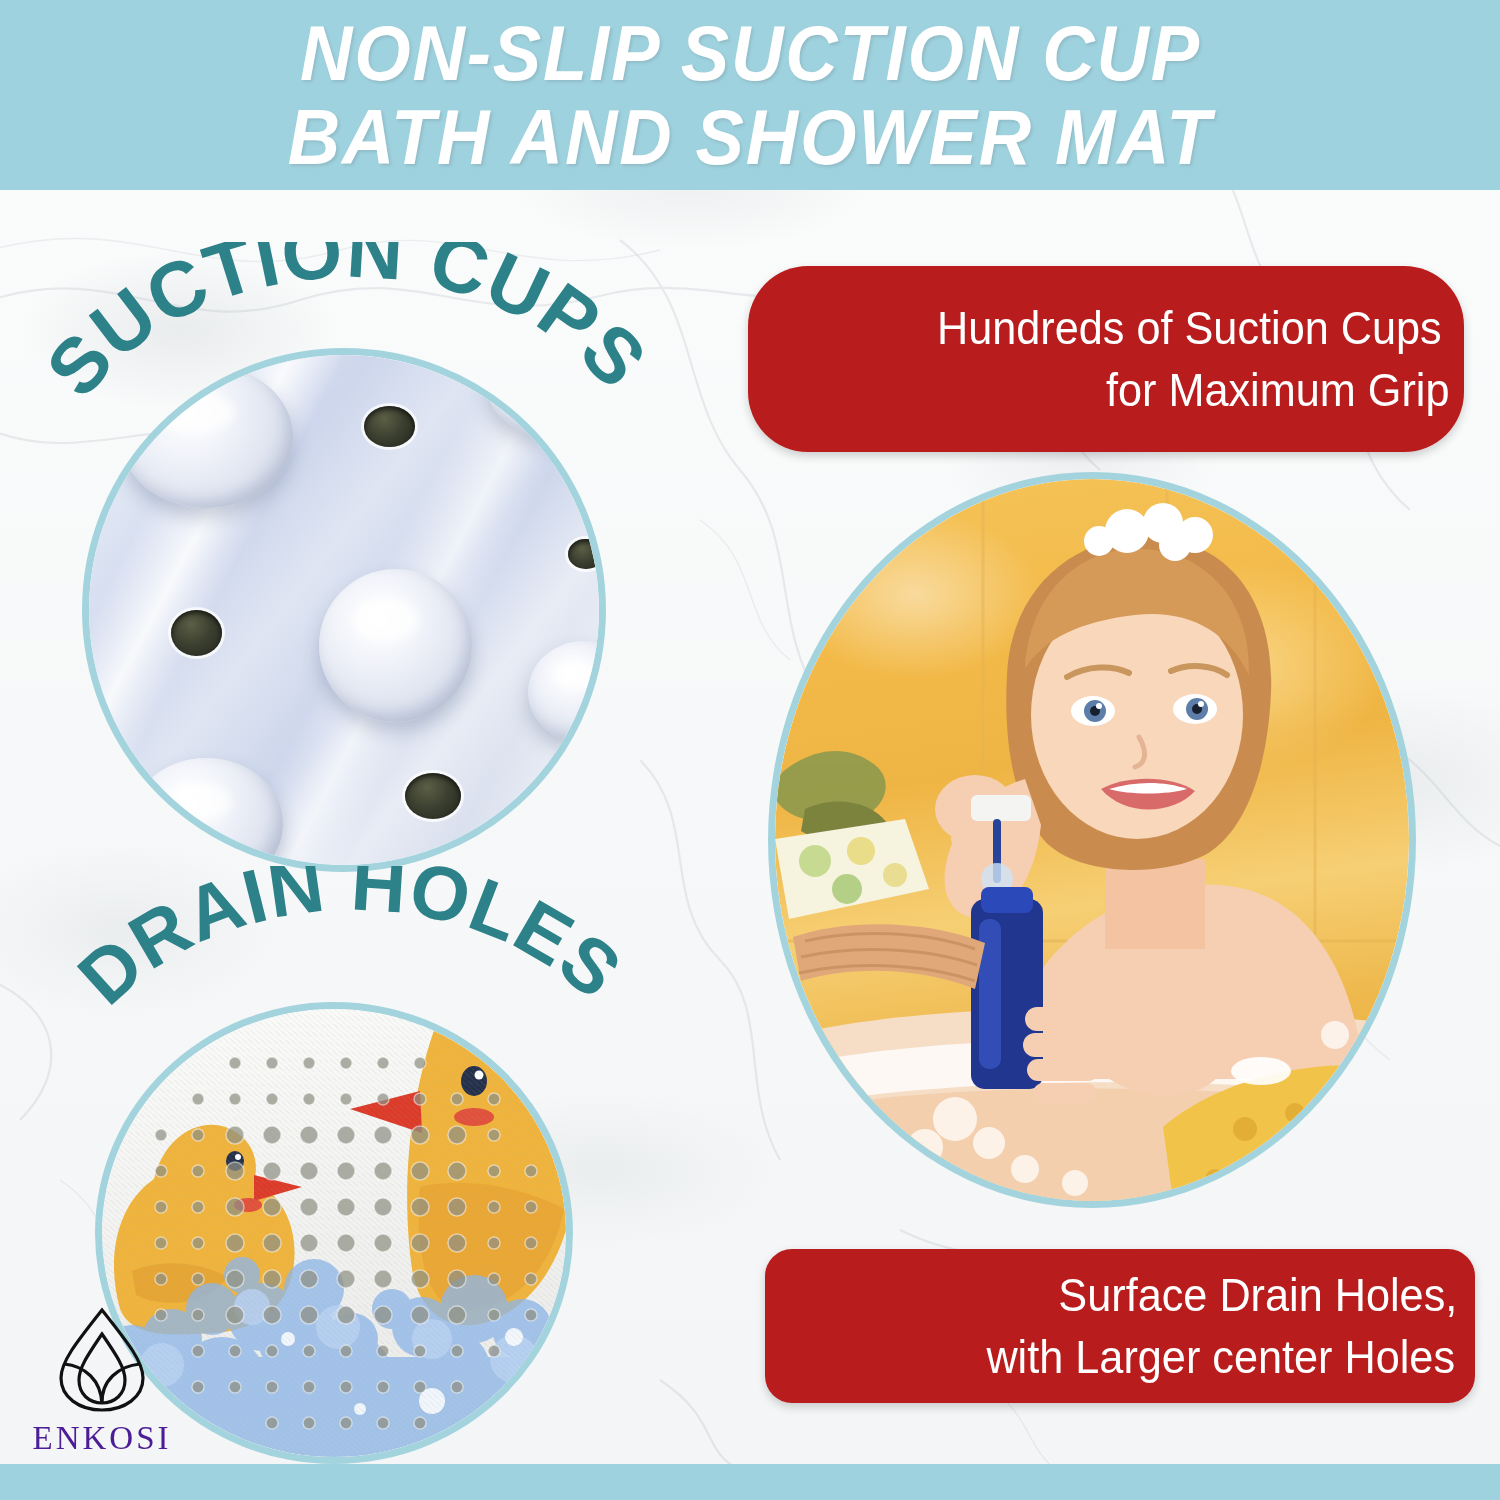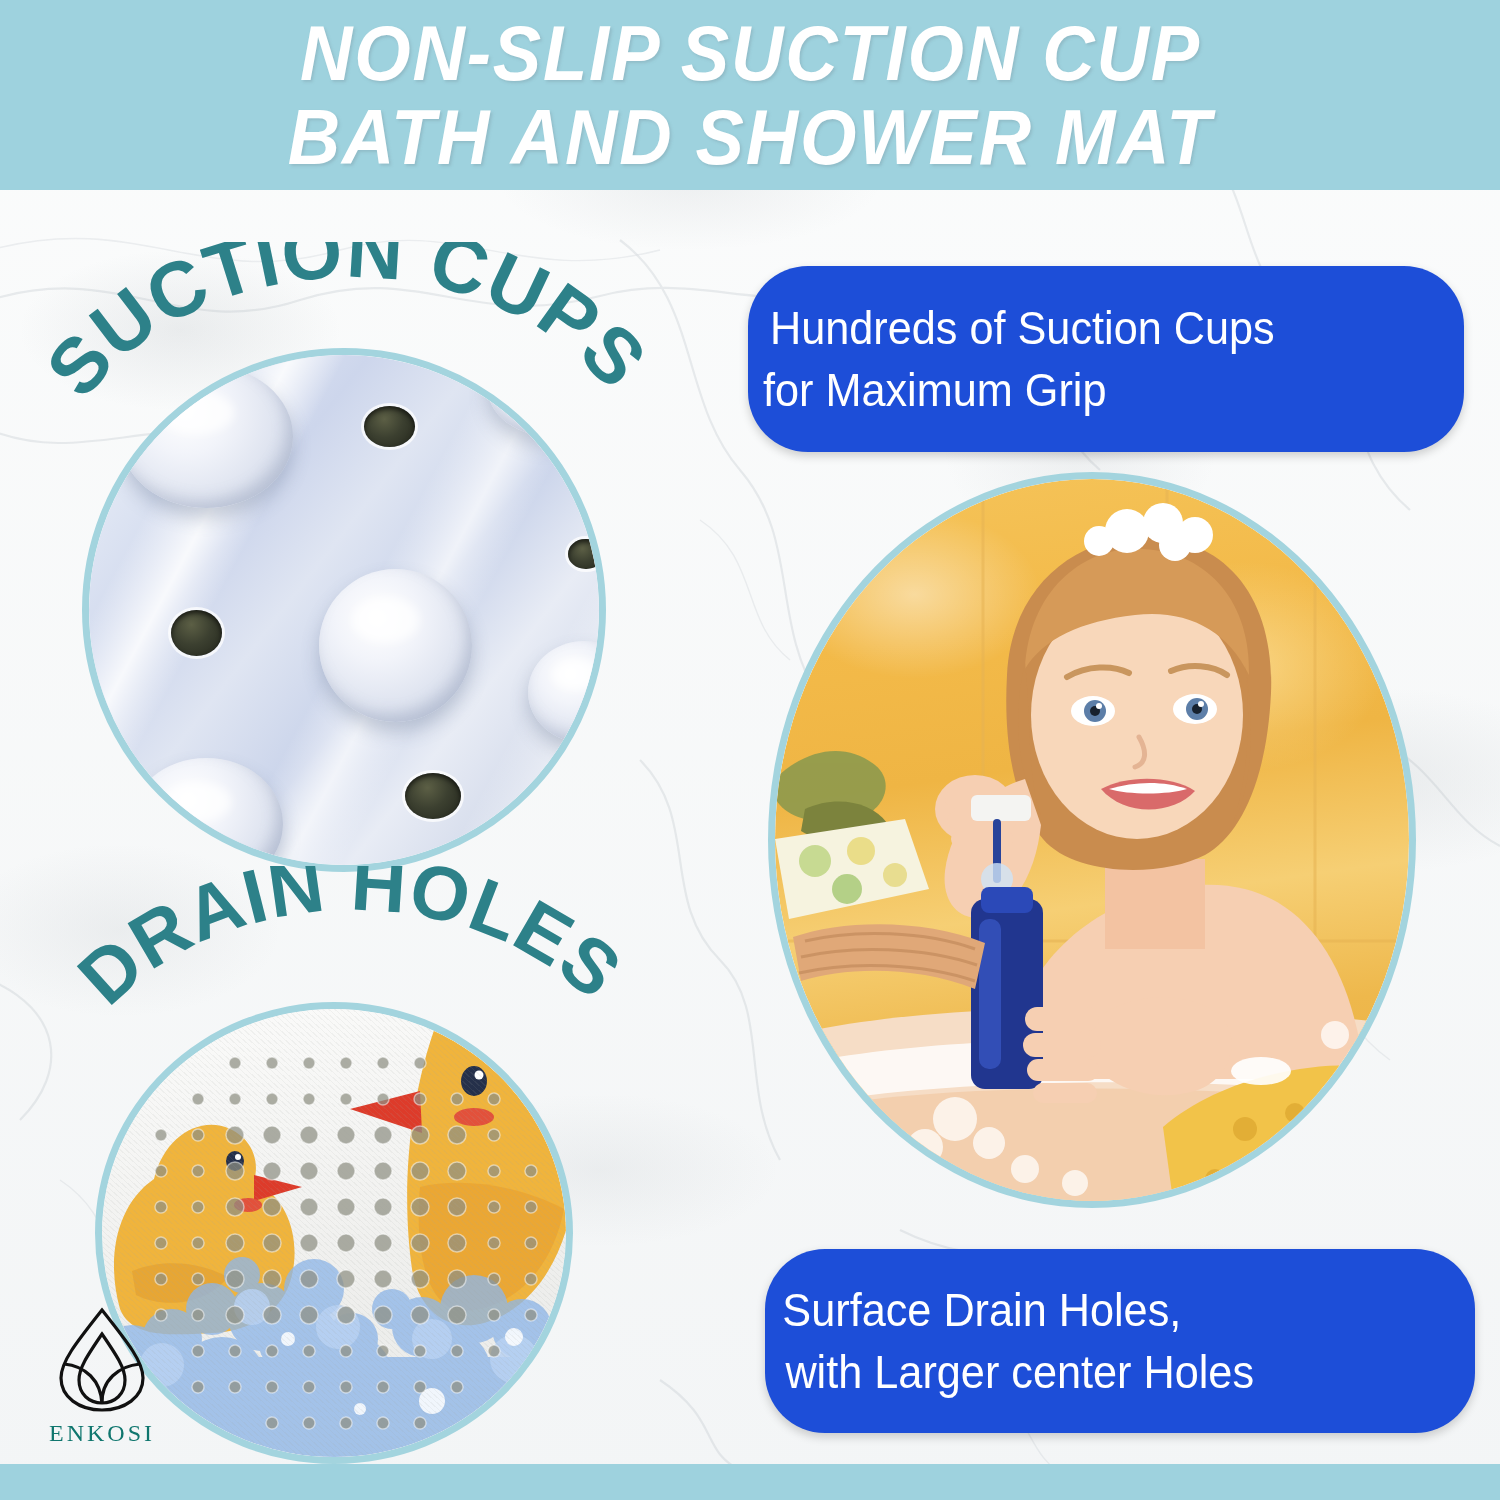--- a/index.html
+++ b/index.html
@@ -119,10 +119,10 @@
   
   .pill{
     position:absolute;z-index:5;
-    background:#1d4ed8;
+    background:#b91c1c;
     border-radius:60px;
     color:#ffffff;
-    display:flex;flex-direction:column;align-items:flex-start;justify-content:center;
+    display:flex;flex-direction:column;align-items:flex-end;justify-content:center;
     box-shadow:0 4px 10px rgba(0,0,0,.18);
   }
   .pill .l{

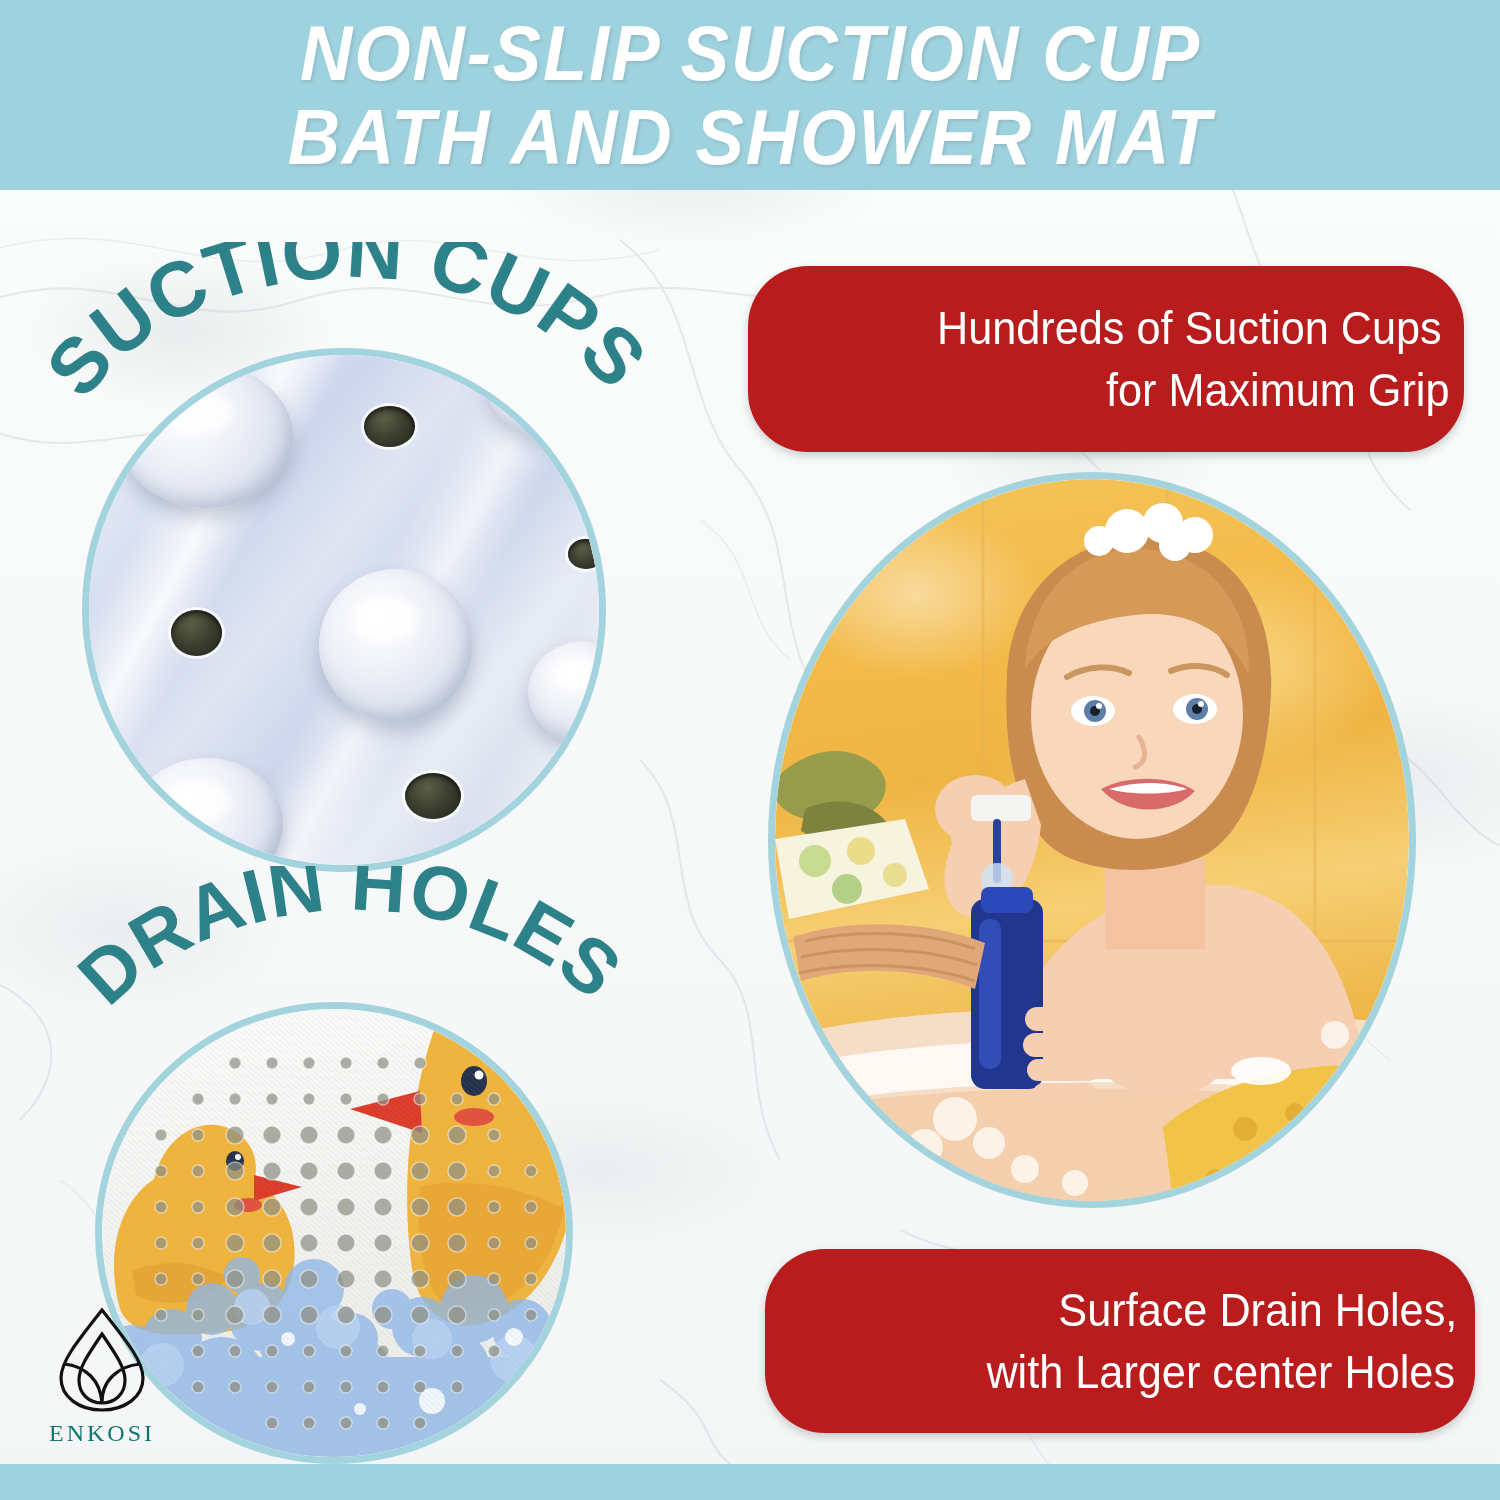--- a/index.html
+++ b/index.html
@@ -131,7 +131,7 @@
     transform:scaleX(.92);
   }
   #pill-grip{left:748px;top:266px;width:716px;height:186px;}
-  #pill-drain{left:765px;top:1249px;width:710px;height:184px;}
+  #pill-drain{left:765px;top:1249px;width:710px;height:154px;border-radius:27px;}
 
   
   #logo{position:absolute;left:22px;top:1300px;width:160px;z-index:5;

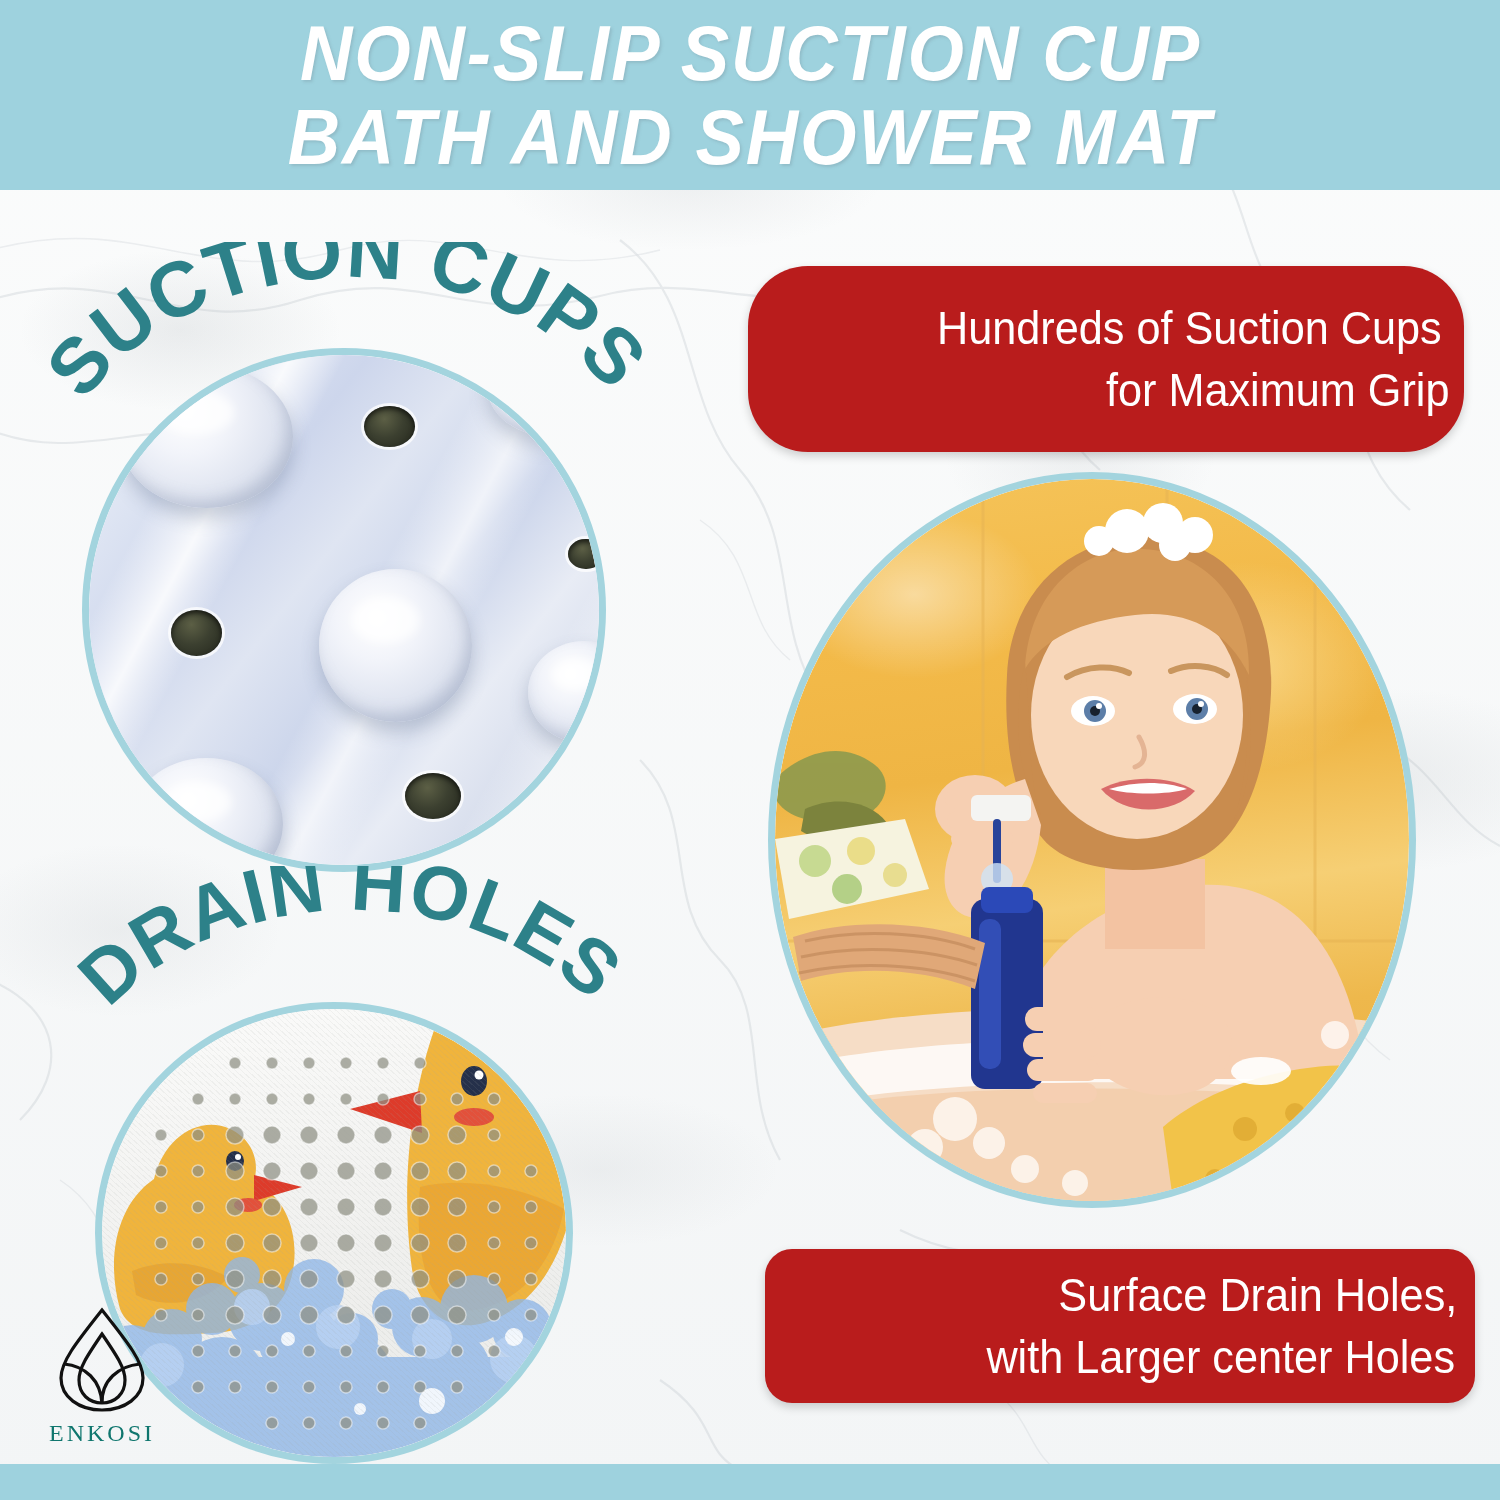--- a/index.html
+++ b/index.html
@@ -138,7 +138,7 @@
         display:flex;flex-direction:column;align-items:center;}
   #logo .name{
     font-family:"Liberation Serif", serif;
-    font-size:24px;letter-spacing:3px;color:#0f766e;margin-top:2px;
+    font-size:33px;letter-spacing:3px;color:#4c1d95;margin-top:2px;
   }
 </style>
 </head>

